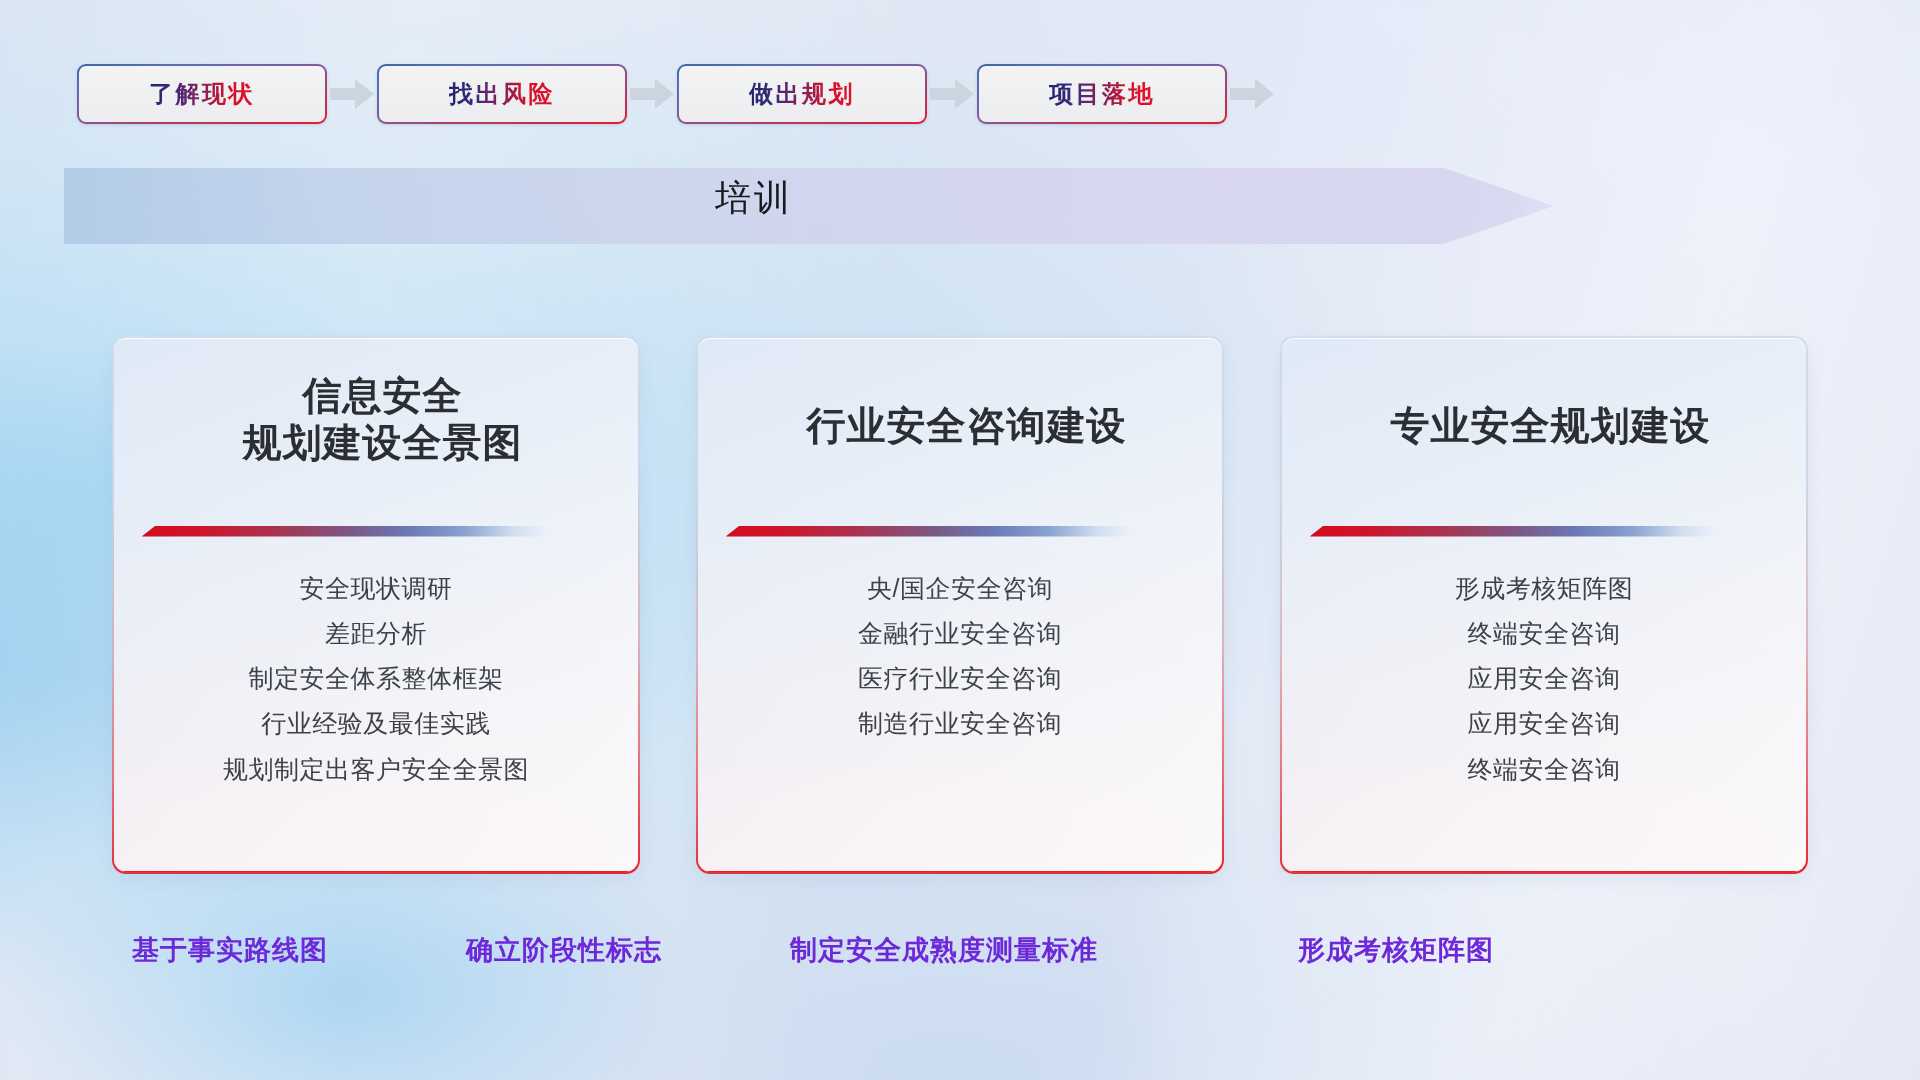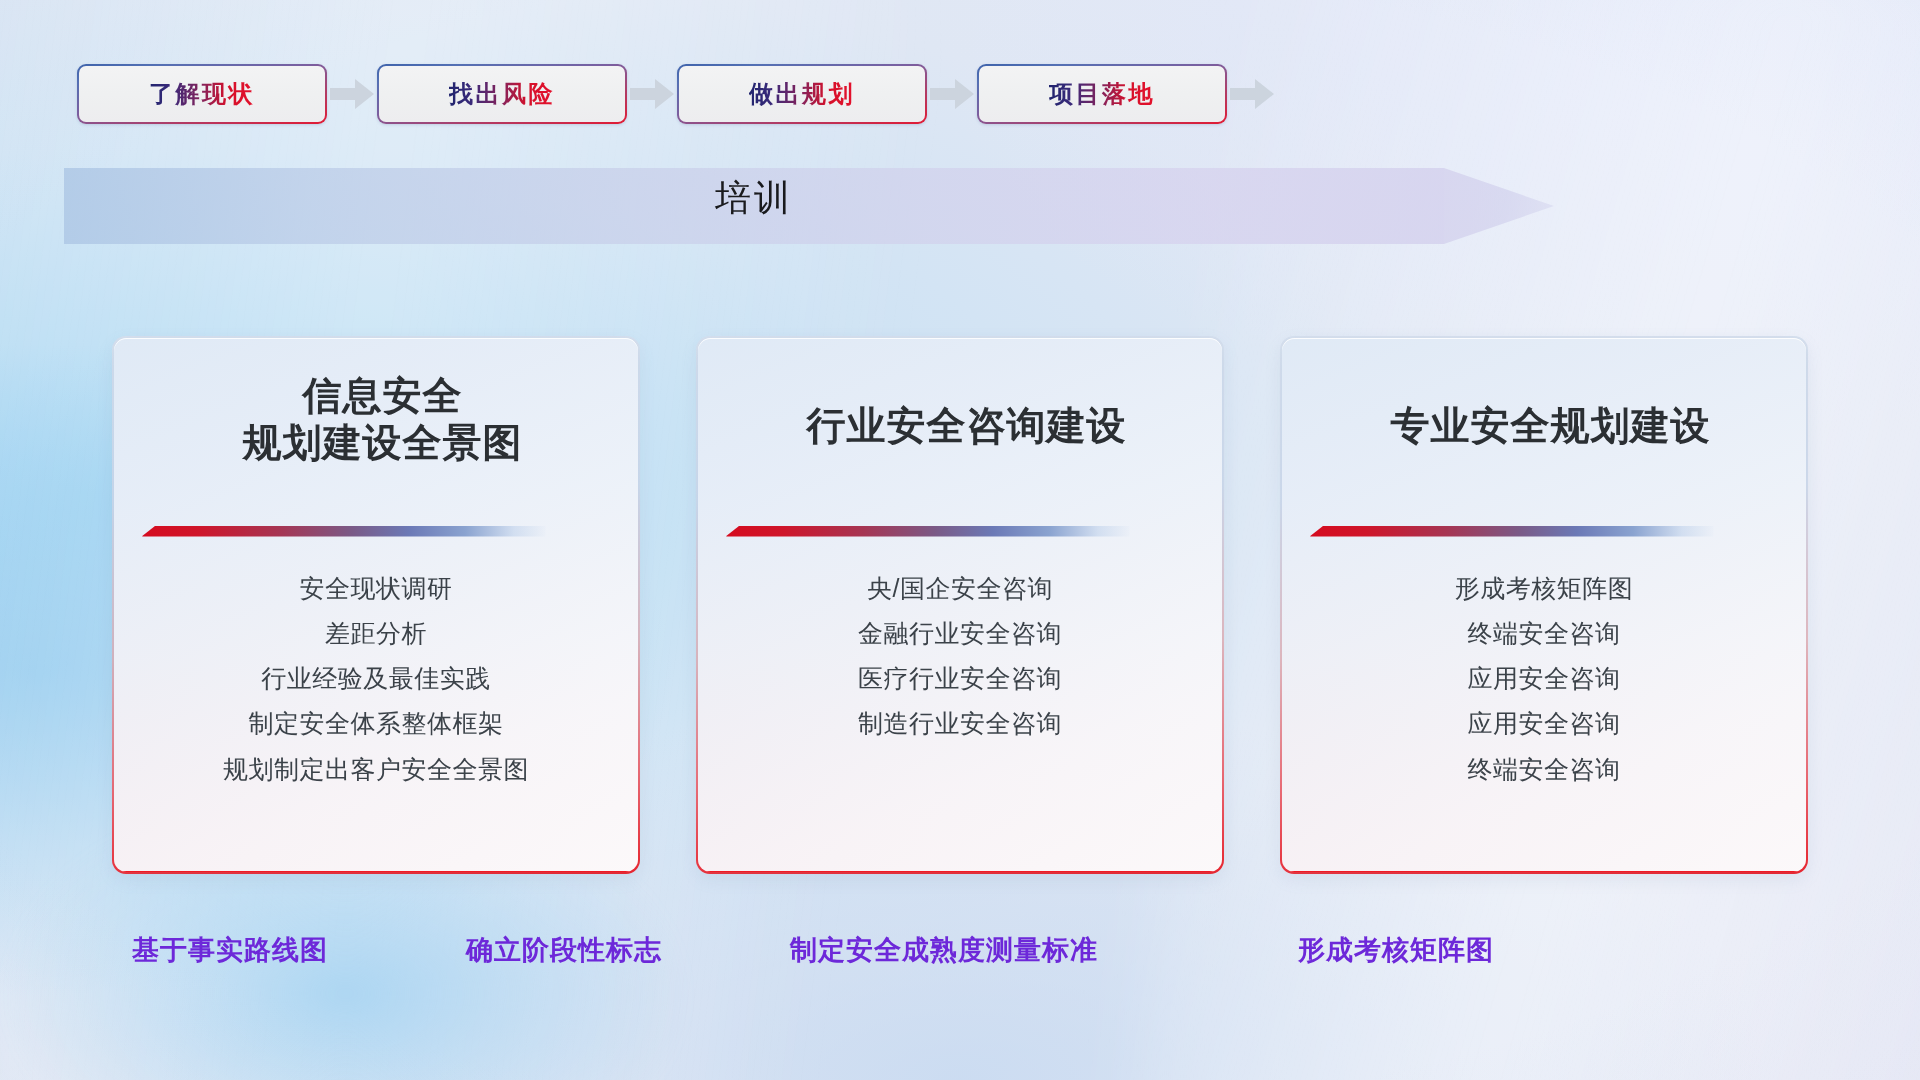--- a/index.html
+++ b/index.html
@@ -274,8 +274,8 @@
         <ul class="card-list">
           <li>安全现状调研</li>
           <li>差距分析</li>
+          <li>制定安全体系整体框架</li>
           <li>行业经验及最佳实践</li>
-          <li>制定安全体系整体框架</li>
           <li>规划制定出客户安全全景图</li>
         </ul>
       </div>

